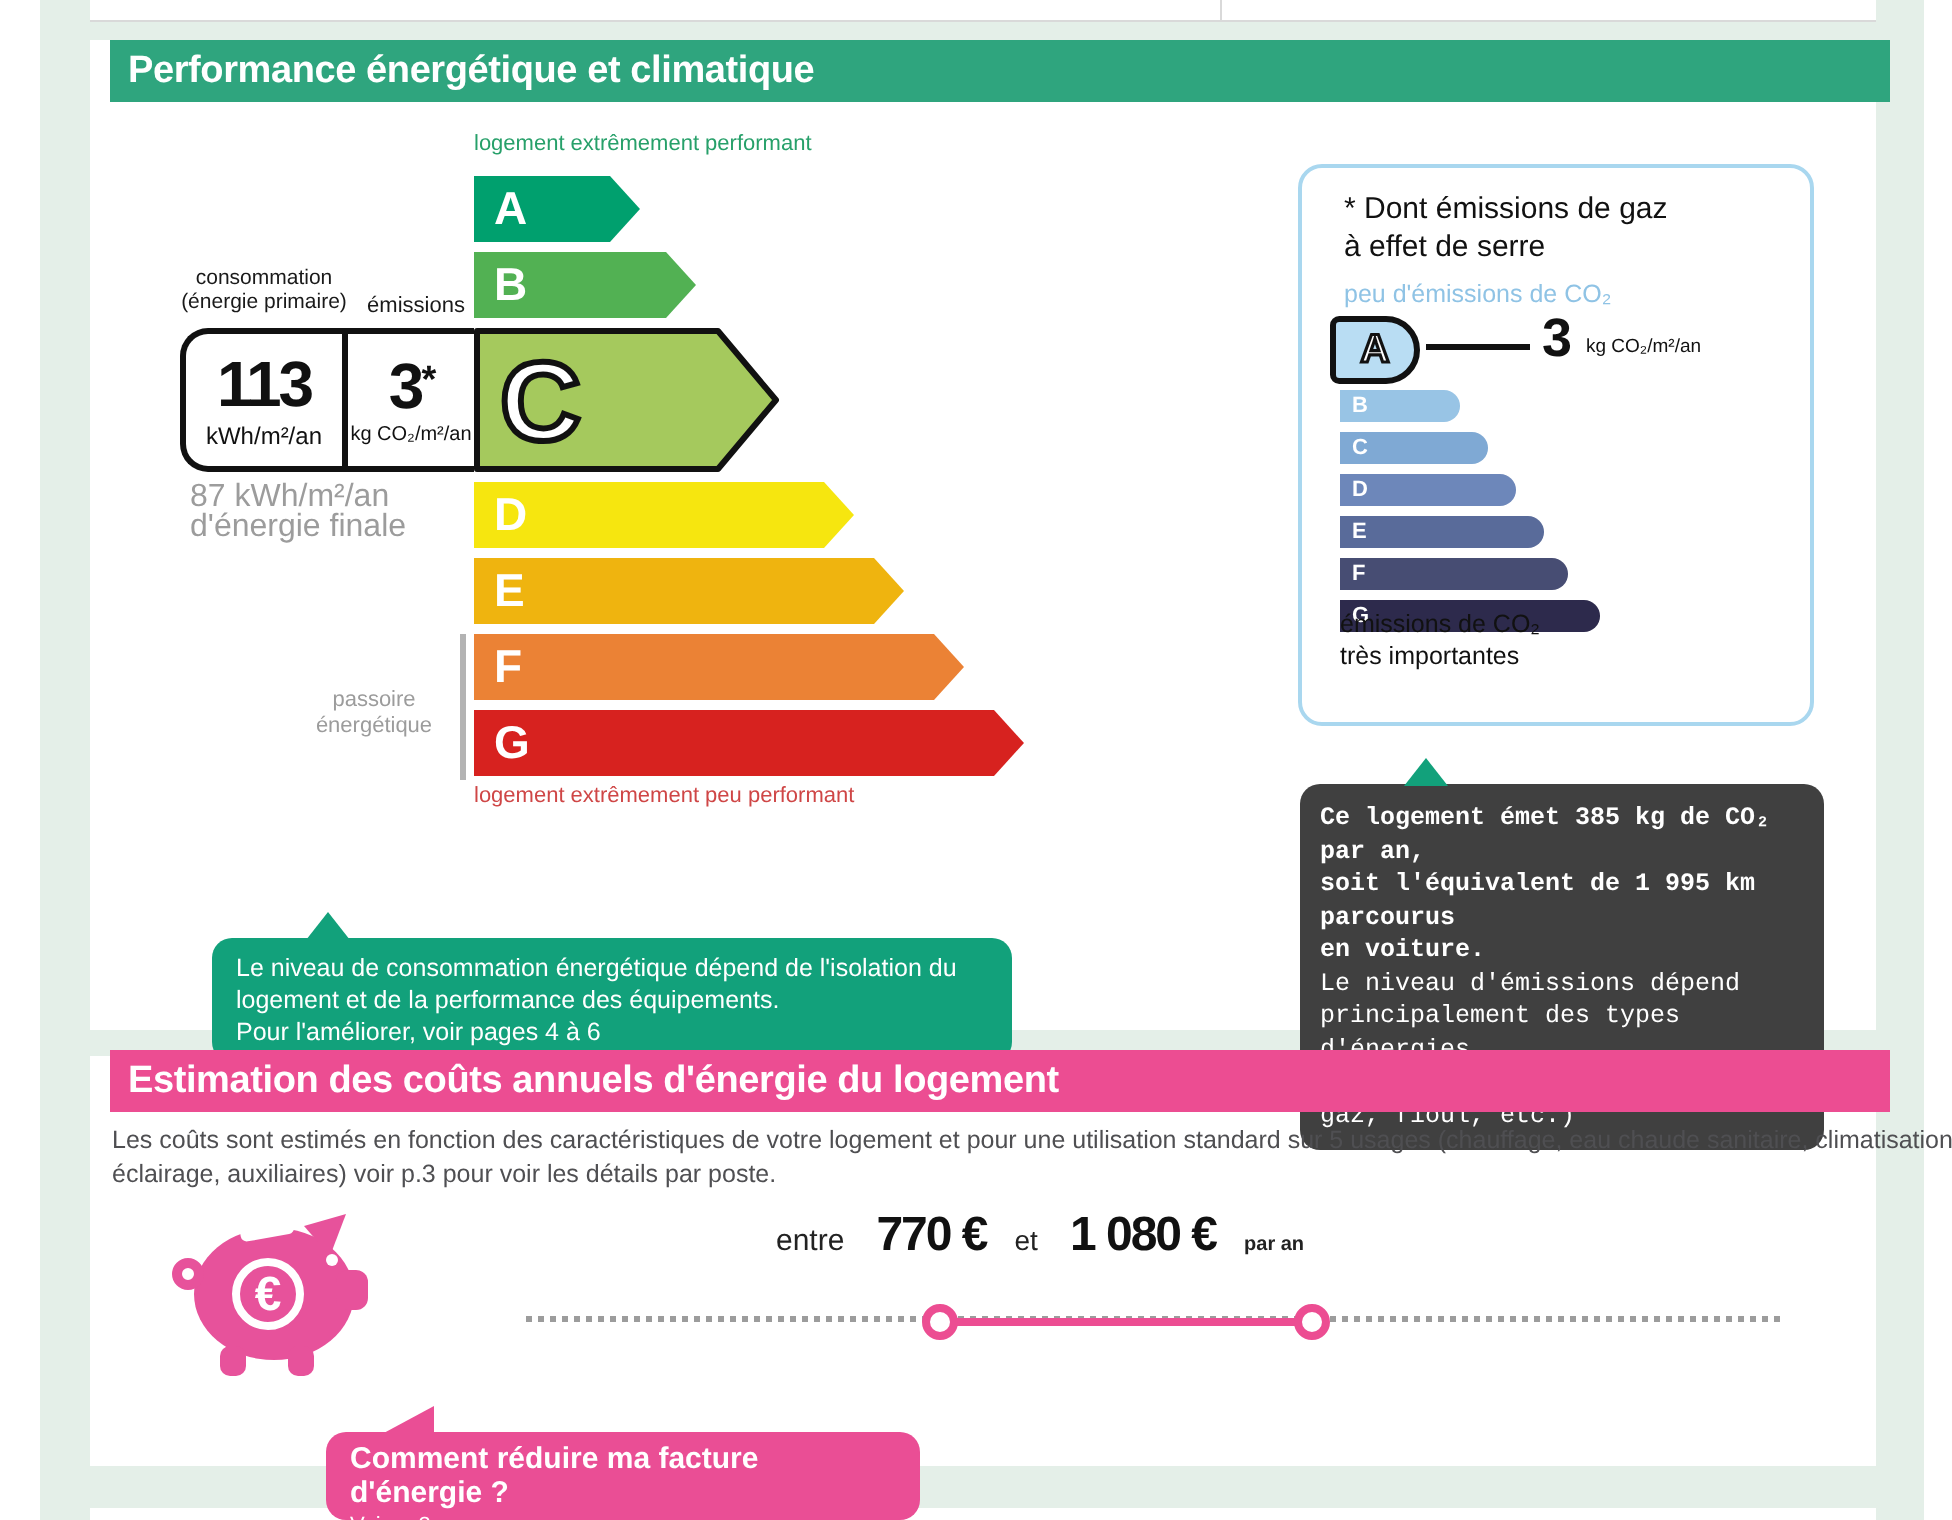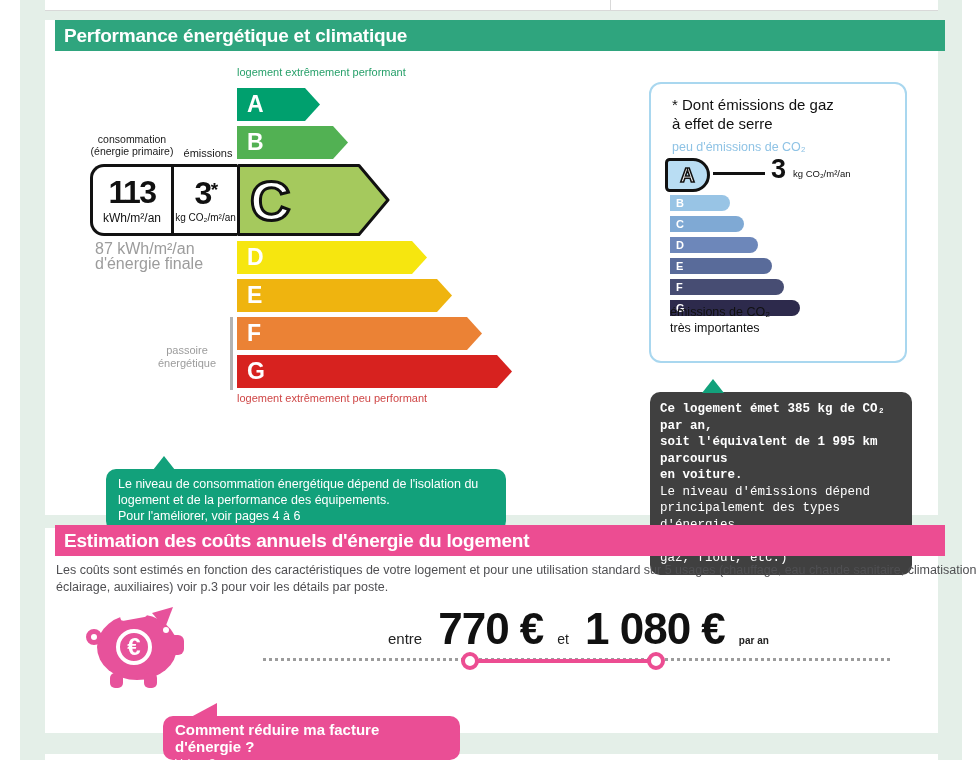--- a/index.html
+++ b/index.html
@@ -73,7 +73,7 @@
   .pig{left:80px;top:597px;}
   .costrow{left:388px;top:604px;display:flex;align-items:baseline;}
   .w-entre{font-size:15px;color:#222;}
-  .w-num{font-size:44px;font-weight:bold;color:#111;letter-spacing:-1px;margin:0 14px 0 16px;}
+  .w-num{font-size:24px;font-weight:bold;color:#111;letter-spacing:-1px;margin:0 14px 0 16px;}
   .w-et{font-size:14px;color:#222;}
   .w-per{font-size:10px;font-weight:bold;color:#222;}
   .dots{left:263px;top:658px;width:627px;border-top:3px dotted #9c9c9c;}

